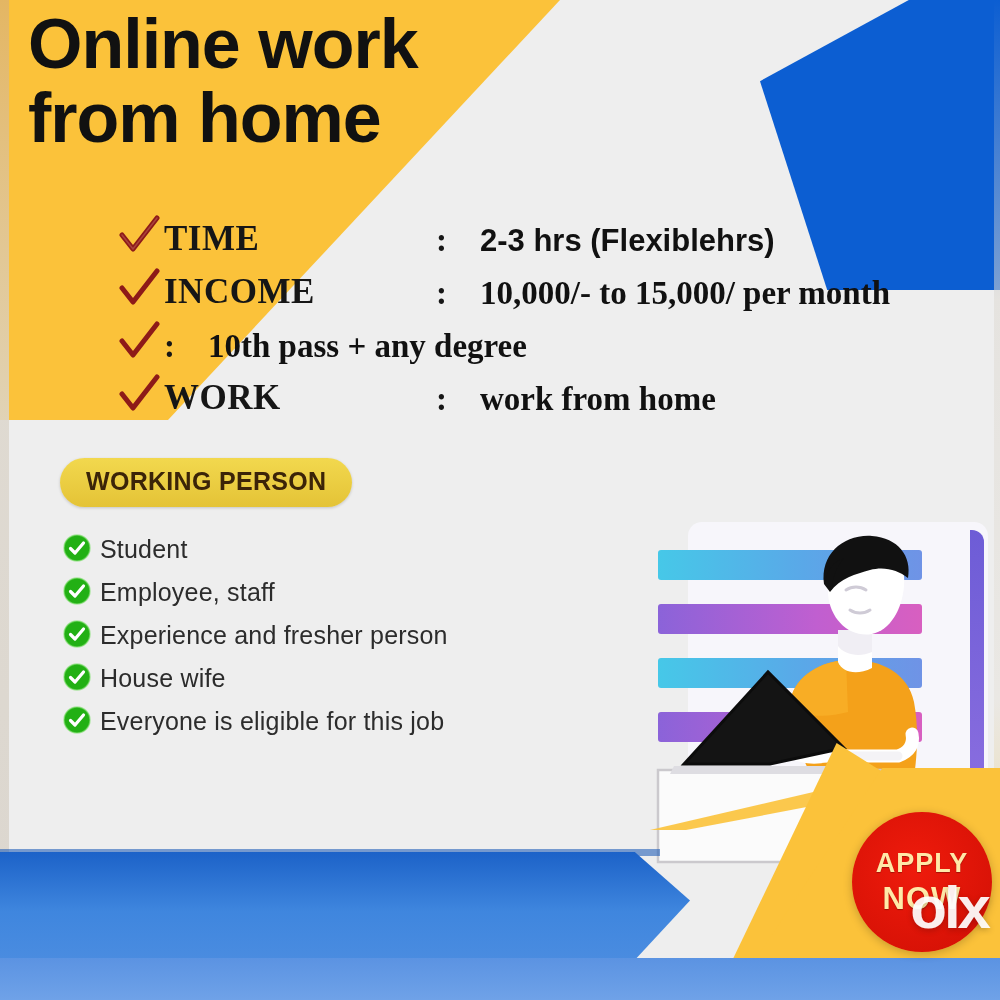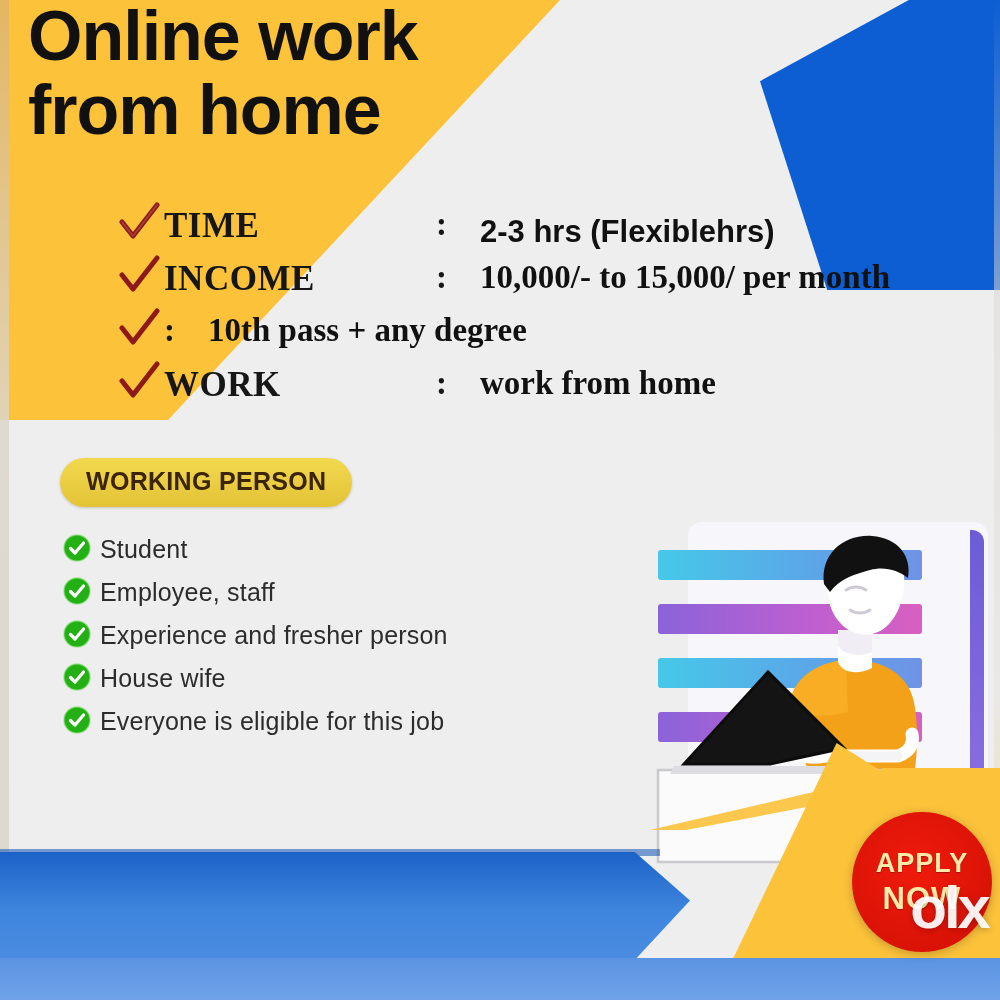--- a/index.html
+++ b/index.html
@@ -80,7 +80,7 @@
     color:#111;font-weight:800;font-size:70px;line-height:.92;
     letter-spacing:-1px;
   }
-  #heading .l1{display:block;}
+  #heading .l1{display:block;margin-top:8px;}
   #heading .l2{display:block;margin-top:10px;}
 
   

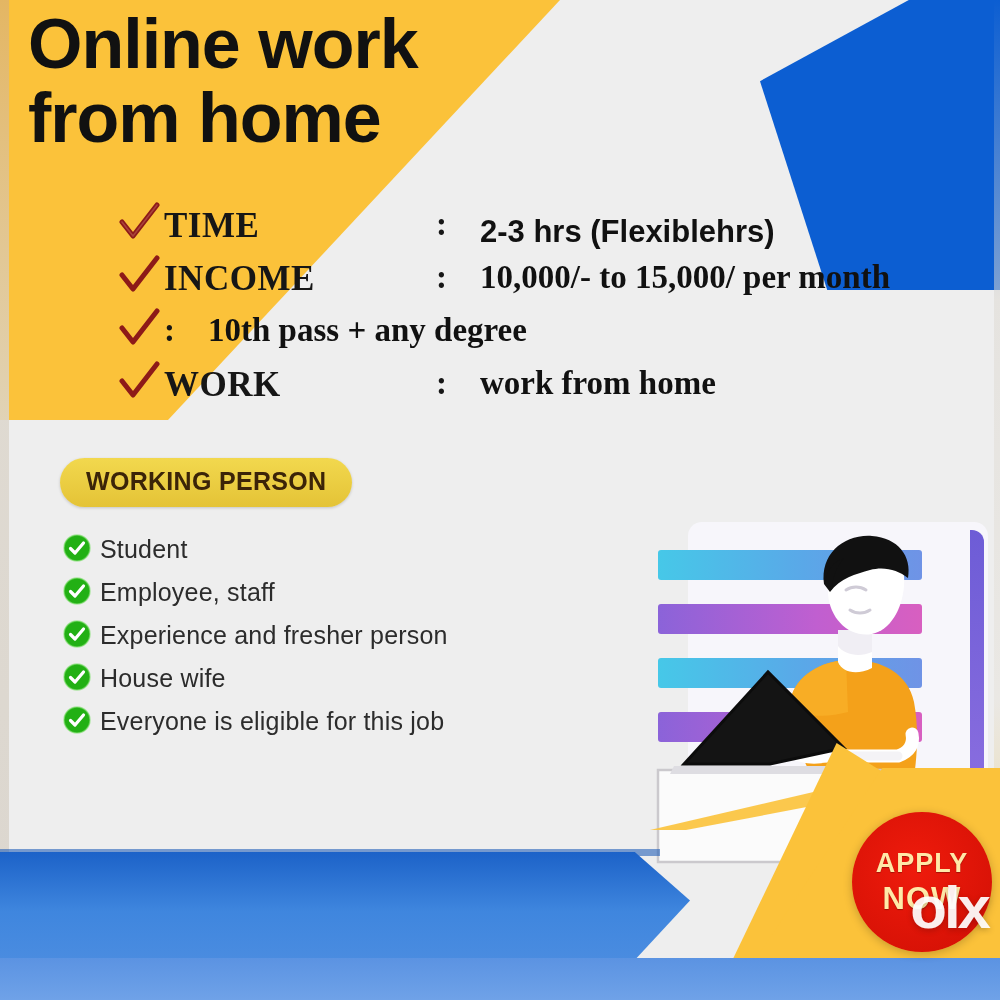--- a/index.html
+++ b/index.html
@@ -88,7 +88,7 @@
     position:absolute;left:118px;top:206px;width:880px;
   }
   .spec-row{
-    display:flex;align-items:flex-start;height:53px;
+    display:flex;align-items:flex-end;height:53px;
   }
   .tick{
     width:46px;flex:0 0 46px;position:relative;height:40px;

